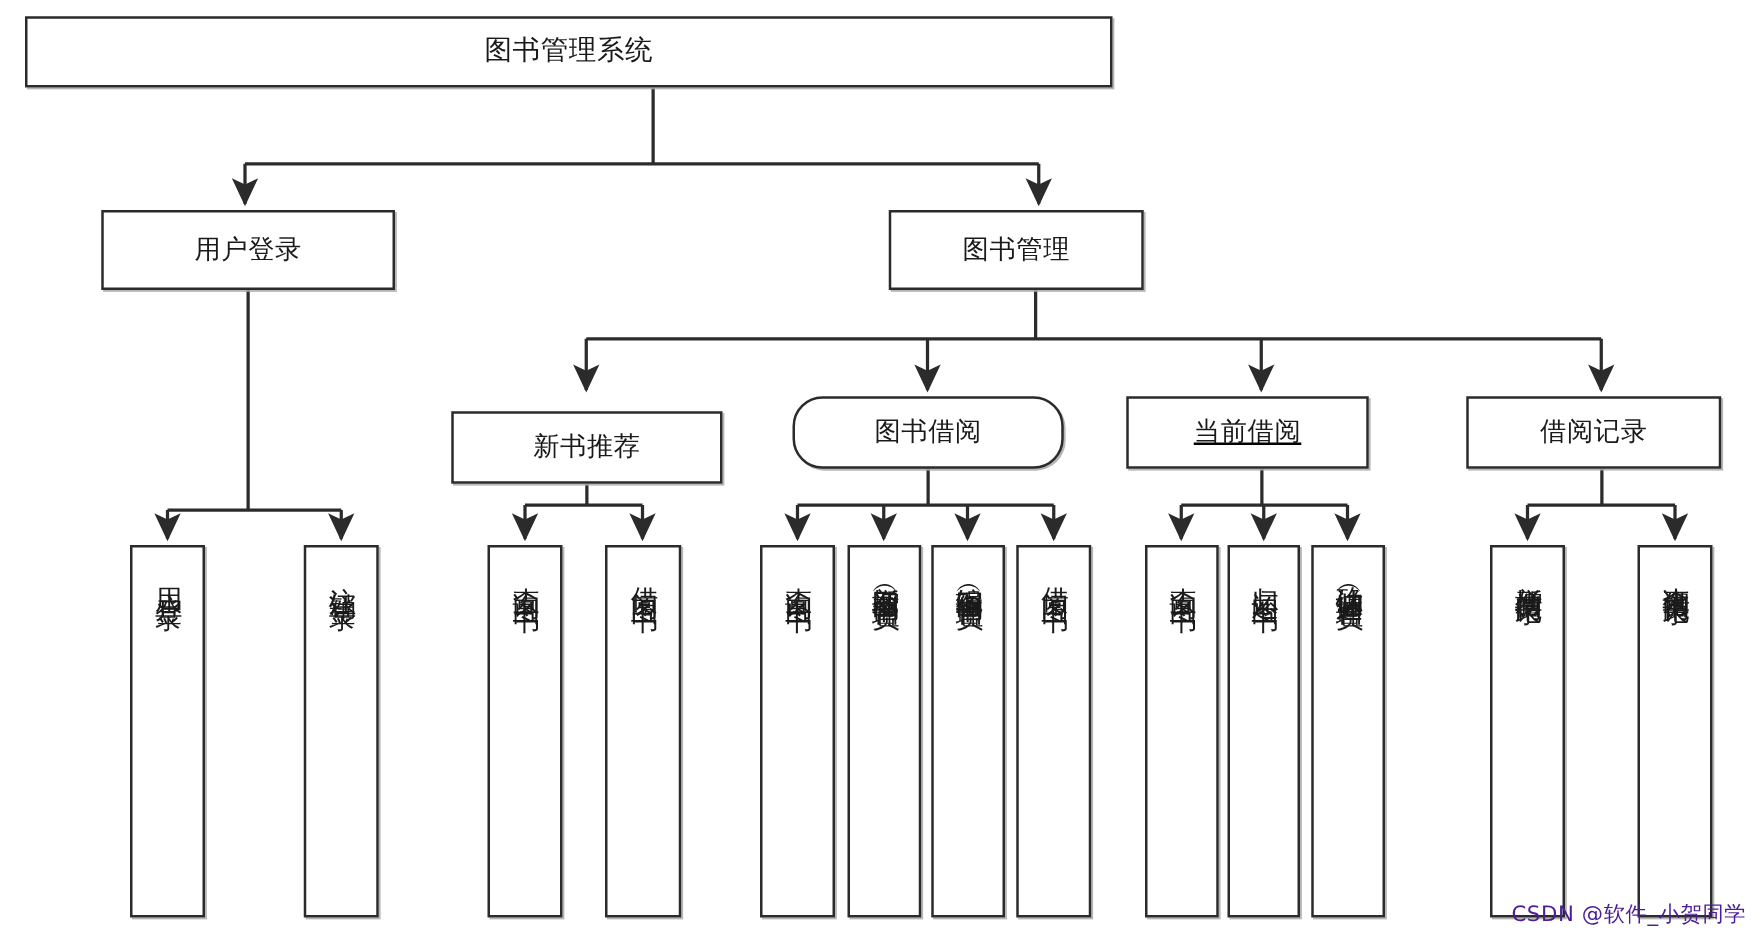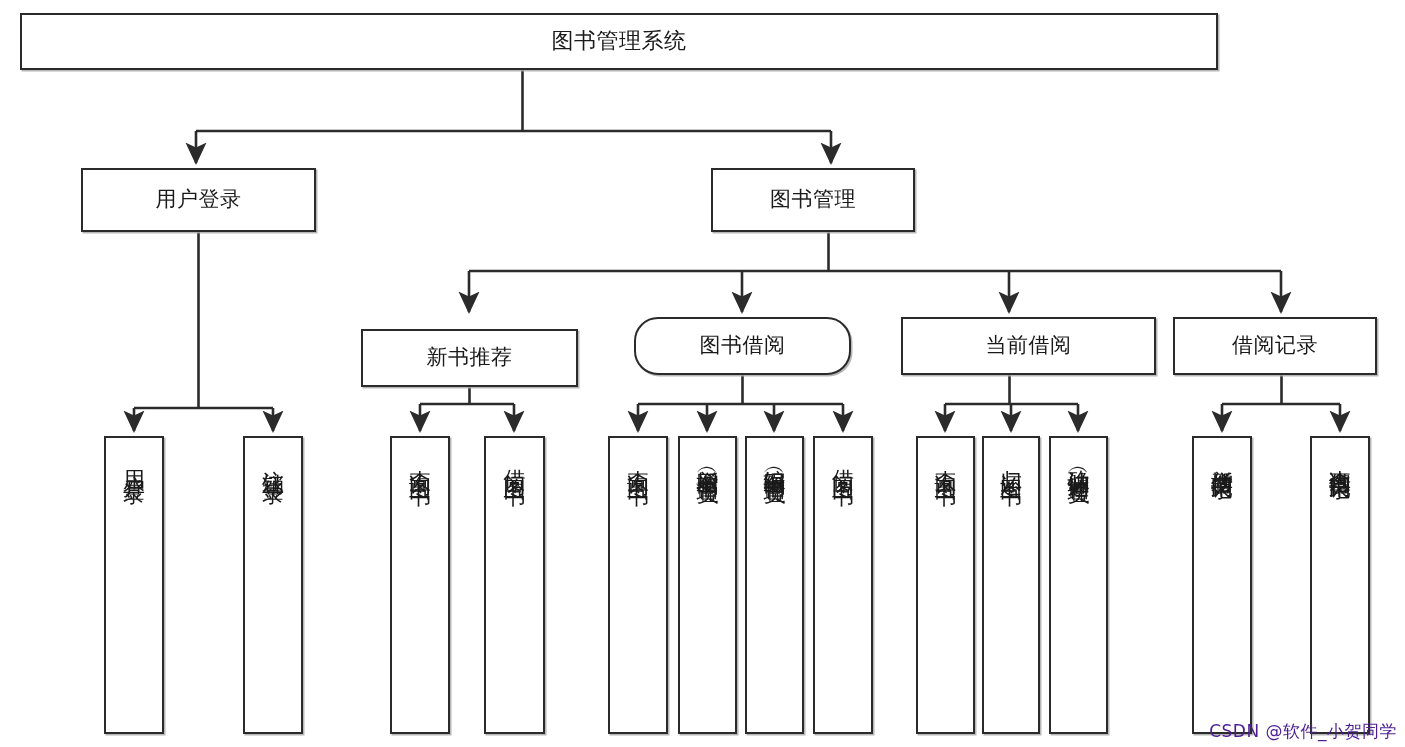--- a/index.html
+++ b/index.html
@@ -124,7 +124,7 @@
     </g>
   </svg>
 
-  <div class="node root" id="node-root" style="left: 20px; top: 13px; width: 1198px; height: 57px;">
+  <div class="node root" id="node-root" style="left: 20px; top: 13px; width: 870px; height: 57px;">
     <span class="lbl">图书管理系统</span>
   </div>
 

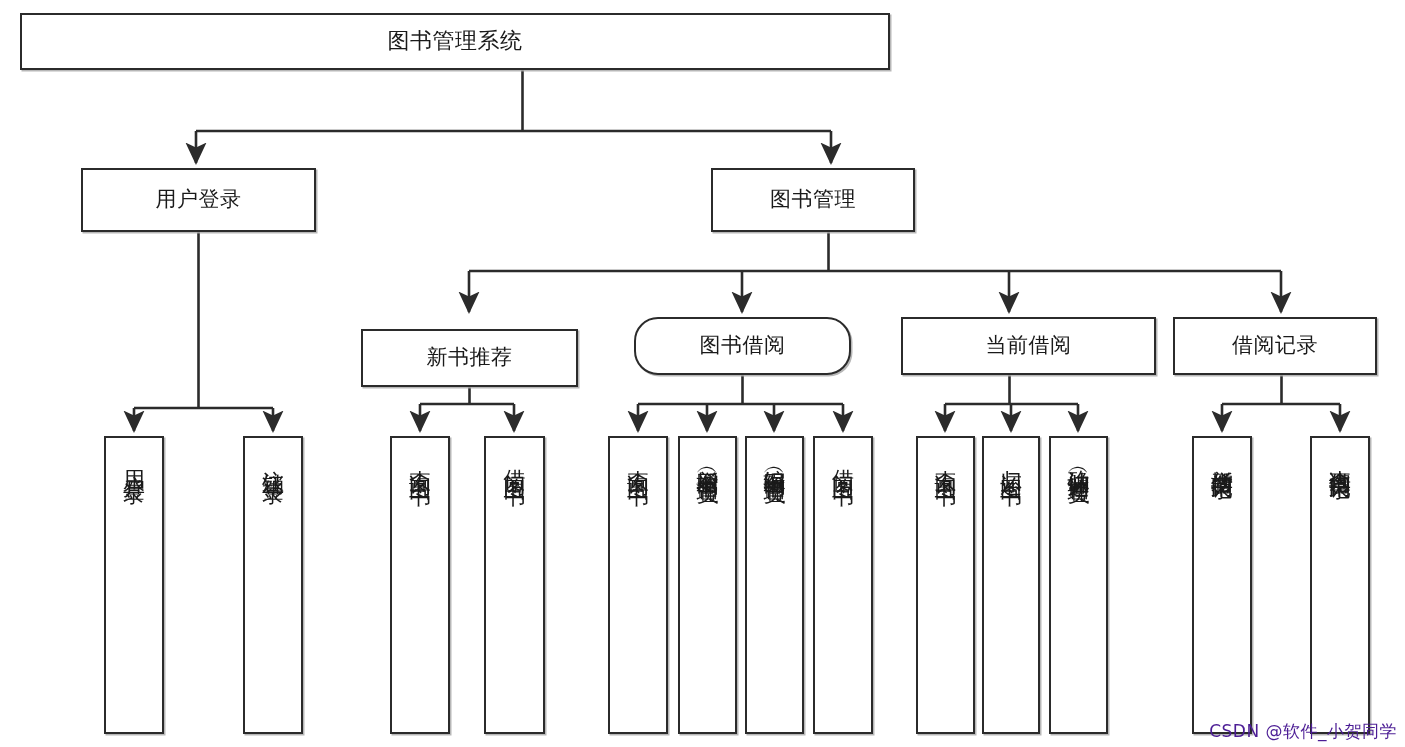--- a/index.html
+++ b/index.html
@@ -141,7 +141,7 @@
   <div class="node" id="node-l2-1" style="left: 634px; top: 317px; width: 217px; height: 58px; border-radius: 24px;">
     <span class="lbl">图书借阅</span>
   </div>
-  <div class="node" id="node-l2-2" style="left: 901px; top: 317px; width: 255px; height: 58px;">
+  <div class="node" id="node-l2-2" style="left: 901px; top: 317px; width: 194px; height: 58px; text-decoration: underline;">
     <span class="lbl">当前借阅</span>
   </div>
   <div class="node" id="node-l2-3" style="left: 1173px; top: 317px; width: 204px; height: 58px;">

